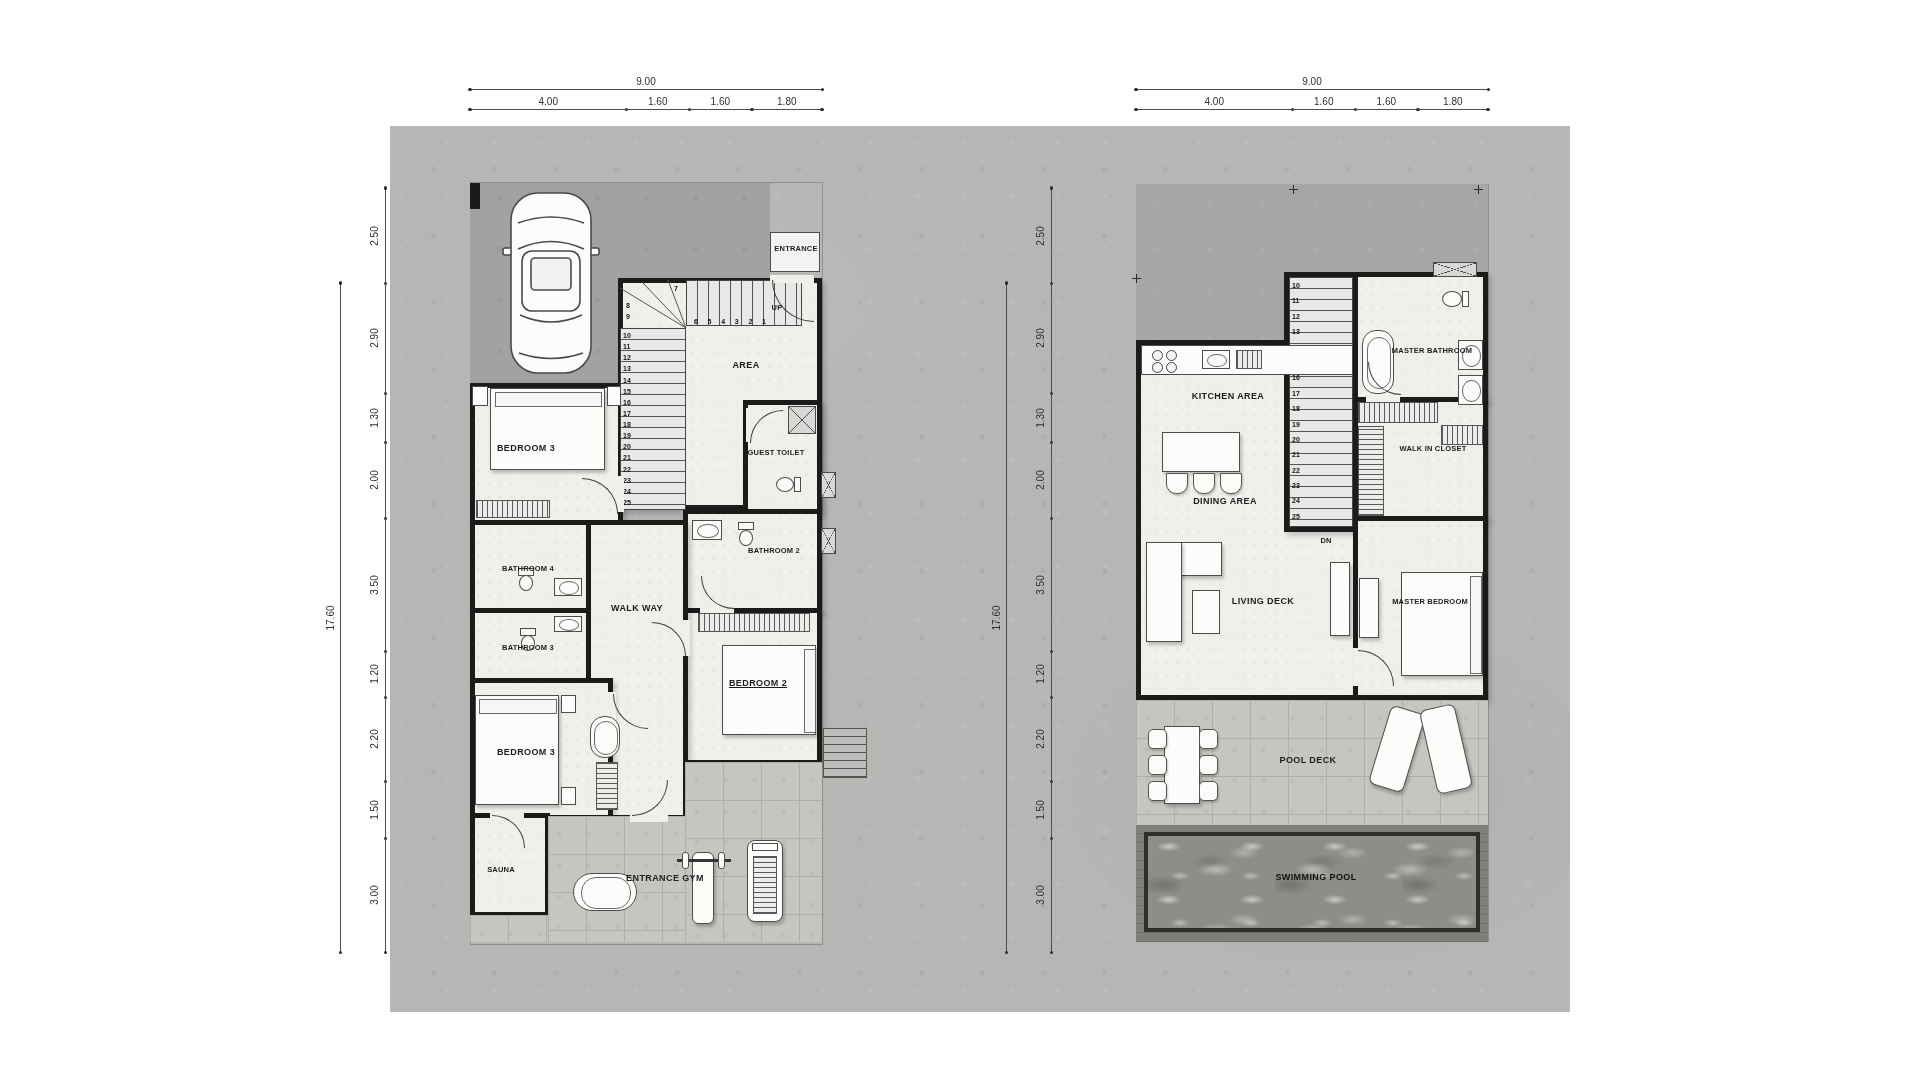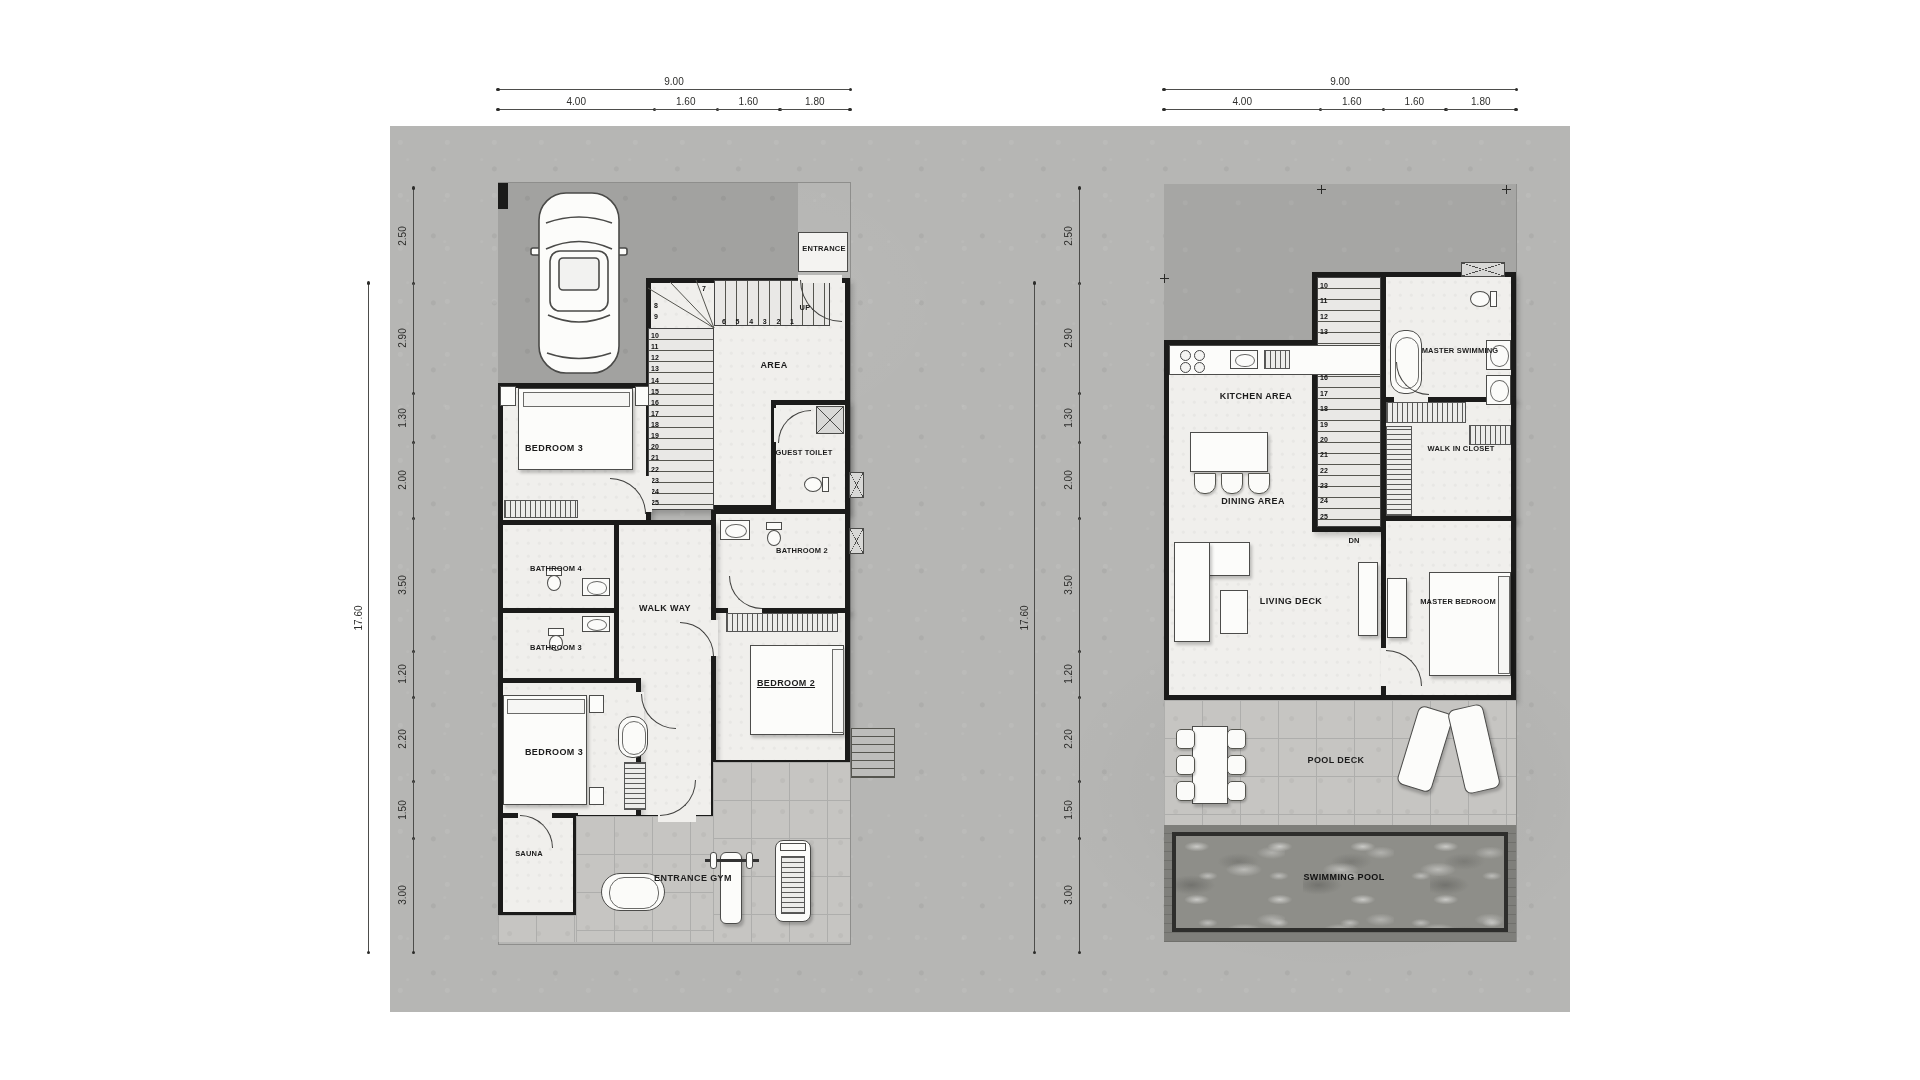--- a/index.html
+++ b/index.html
@@ -15,7 +15,7 @@
       radial-gradient(ellipse 300px 200px at 30% 20%, rgba(255,255,255,.05), transparent 70%),
       radial-gradient(ellipse 400px 260px at 80% 75%, rgba(0,0,0,.05), transparent 70%);
     background-size:47px 53px,61px 67px,37px 41px,100% 100%,100% 100%;}
-  .plan{position:absolute;width:320px;height:764px;margin-left:28px;}
+  .plan{position:absolute;width:320px;height:764px;}
   .outline{position:absolute;border:1px solid #8e8e8c;}
   .roof{position:absolute;background:#a6a6a4;
     background-image:radial-gradient(circle at 40% 40%, rgba(255,255,255,.06) 0 2px, transparent 3px);

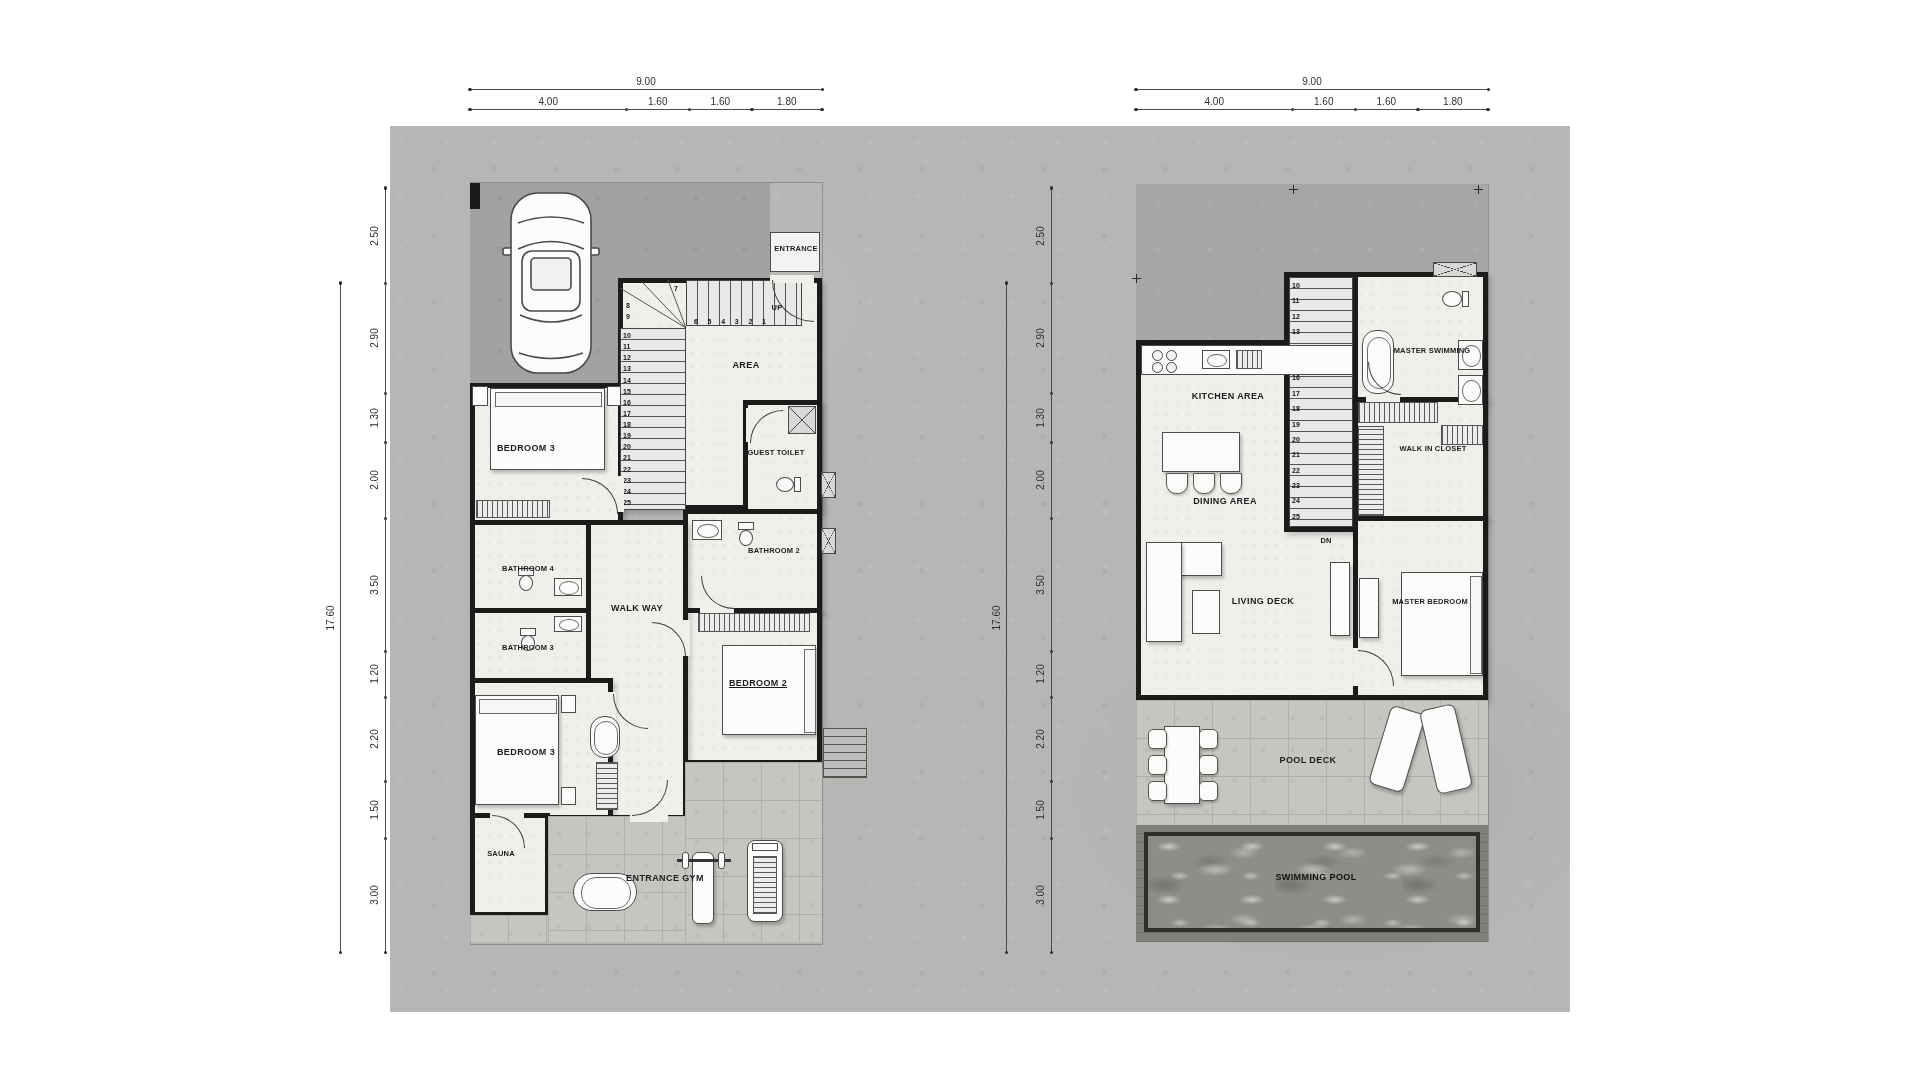--- a/index.html
+++ b/index.html
@@ -486,7 +486,7 @@
     <div class="lbl" style="left:92px;top:216px;">KITCHEN AREA</div>
     <div class="lbl" style="left:89px;top:321px;">DINING AREA</div>
     <div class="lbl" style="left:127px;top:421px;">LIVING  DECK</div>
-    <div class="lbl sm" style="left:296px;top:170px;">MASTER SWIMMING</div>
+    <div class="lbl sm" style="left:296px;top:170px;">MASTER BATHROOM</div>
     <div class="lbl sm" style="left:297px;top:268px;">WALK IN CLOSET</div>
     <div class="lbl sm" style="left:294px;top:421px;">MASTER BEDROOM</div>
     <div class="lbl" style="left:172px;top:580px;">POOL DECK</div>

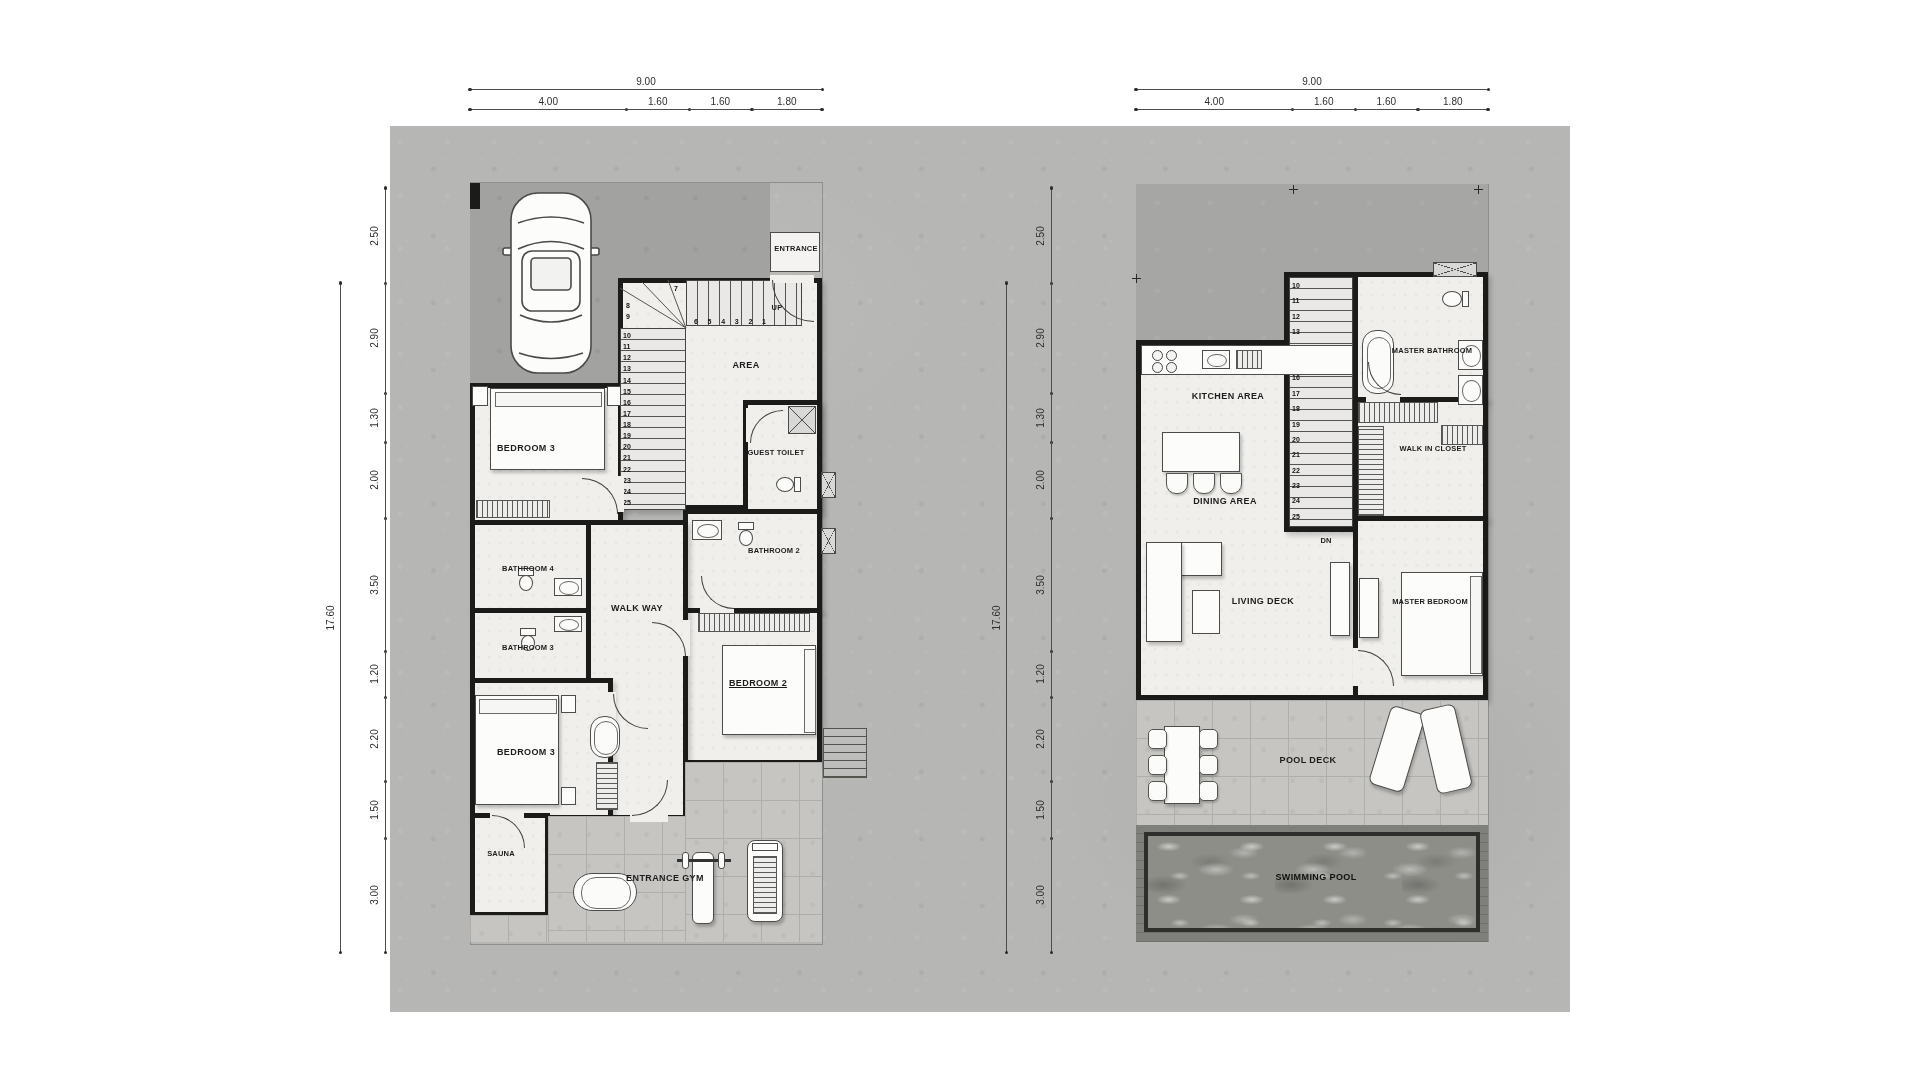--- a/index.html
+++ b/index.html
@@ -329,7 +329,7 @@
     <div class="lbl sm" style="left:292px;top:370px;padding-left:24px;">BATHROOM 2</div>
     <div class="lbl" style="left:288px;top:503px;text-decoration:underline;">BEDROOM 2</div>
     <div class="lbl" style="left:56px;top:572px;">BEDROOM 3</div>
-    <div class="lbl sm" style="left:31px;top:673px;">SAUNA</div>
+    <div class="lbl sm" style="left:31px;top:689px;">SAUNA</div>
     <div class="lbl" style="left:195px;top:698px;">ENTRANCE GYM</div>
   </div>
 

